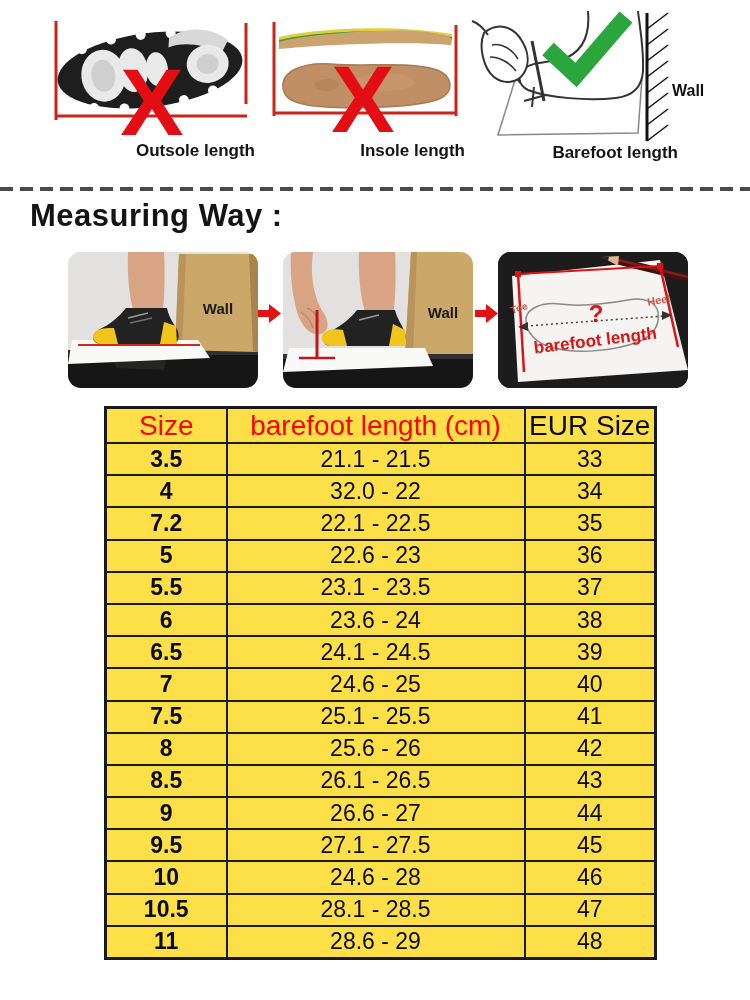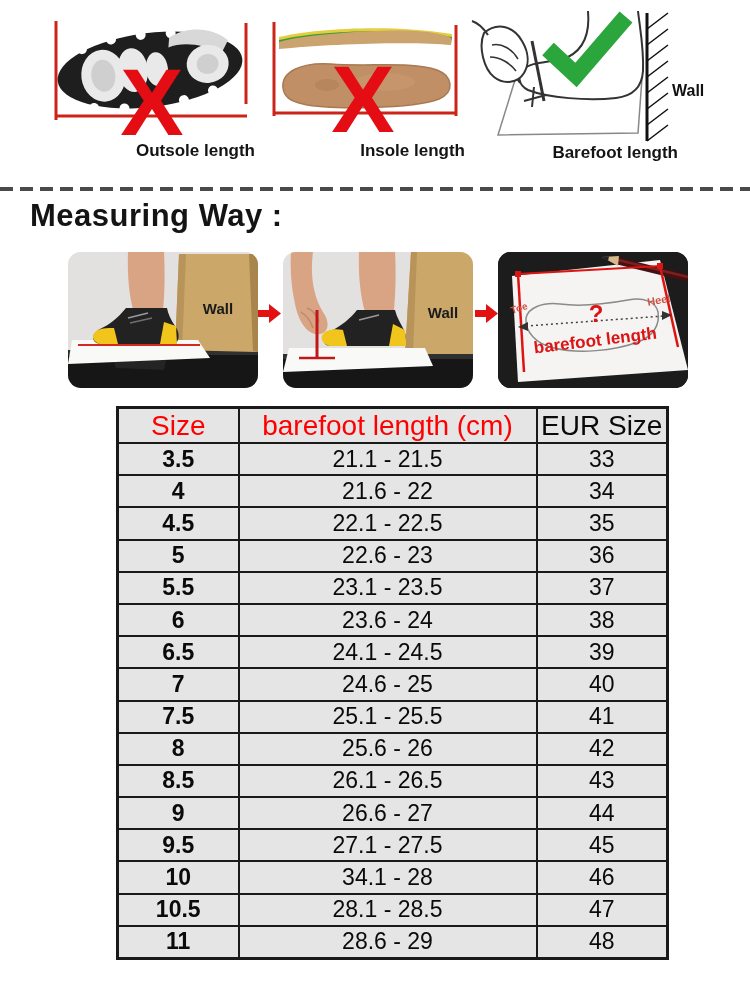--- a/index.html
+++ b/index.html
@@ -13,7 +13,7 @@
   .photo{position:absolute;top:252px;width:190px;height:136px;border-radius:13px;overflow:hidden;background:#e3e1df;}
   .photo svg{display:block;}
   .step-arrow{position:absolute;top:303px;width:23px;height:21px;}
-  table.size-table{position:absolute;left:116px;top:406px;border-collapse:collapse;background:#e5e5e5;
+  table.size-table{position:absolute;left:104px;top:406px;border-collapse:collapse;background:#fde047;
                    border:3px solid #1a1a1a;table-layout:fixed;}
   table.size-table th{border:2px solid #1a1a1a;height:33px;font-weight:normal;font-size:28px;padding:0;text-align:center;}
   table.size-table td{border:2px solid #1a1a1a;height:30.2px;font-size:23px;padding:0;text-align:center;color:#0a0a0a;margin-left:47px;}

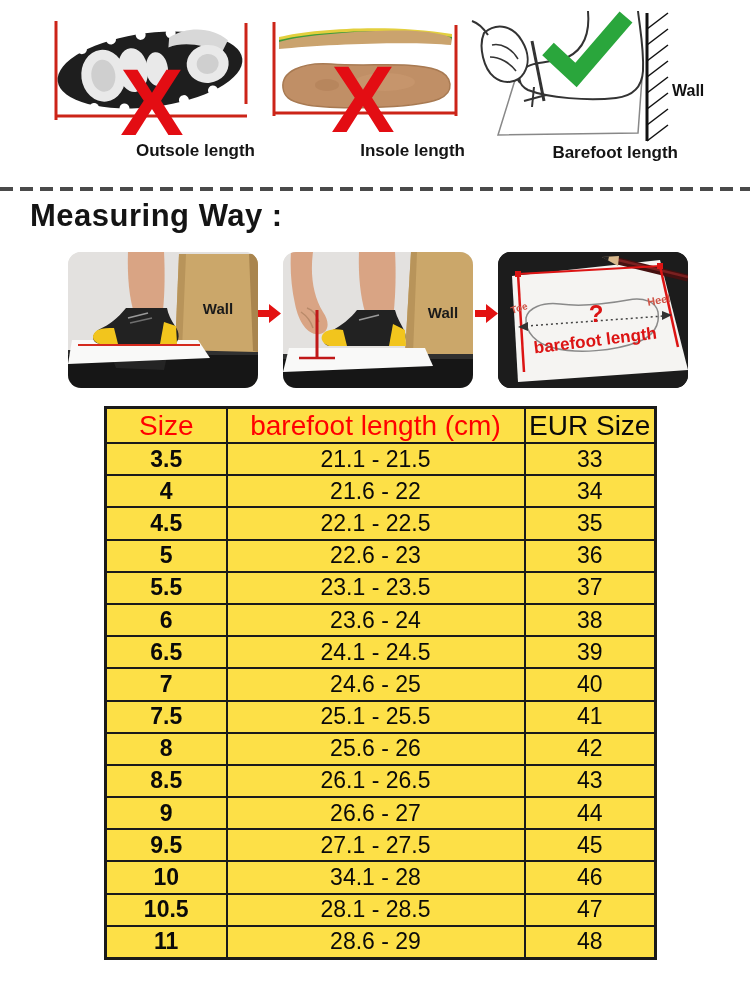--- a/index.html
+++ b/index.html
@@ -226,7 +226,7 @@
         </tr>
         <tr>
           <td class="size-col">4</td>
-          <td>21.6 - 22</td>
+          <td>32.0 - 22</td>
           <td>34</td>
         </tr>
         <tr>

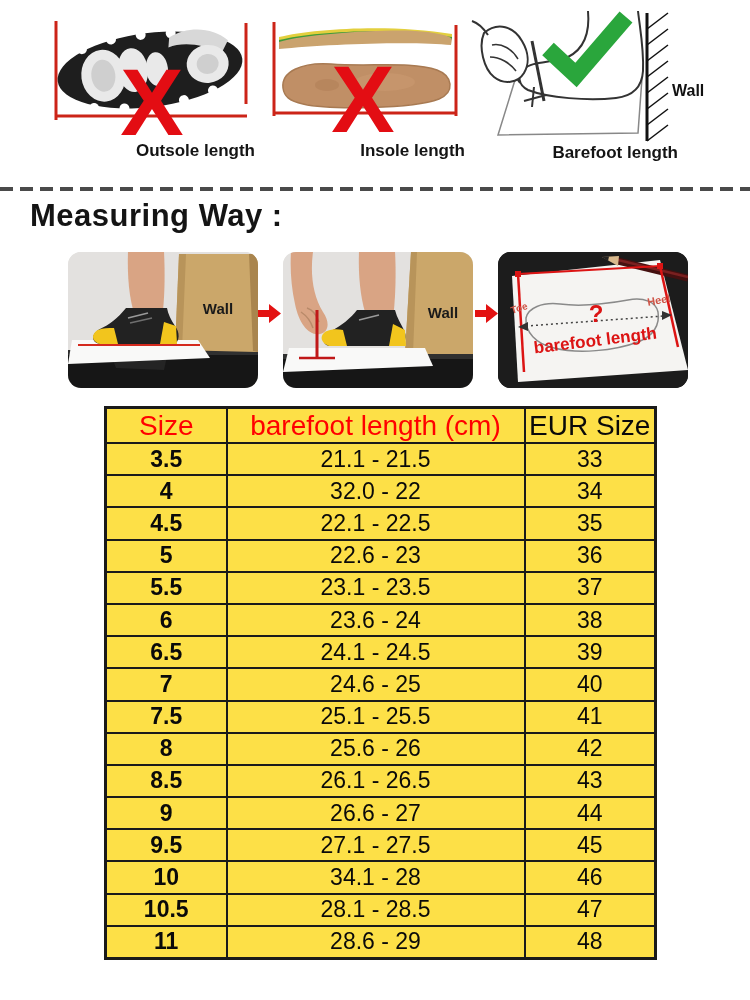--- a/index.html
+++ b/index.html
@@ -230,7 +230,7 @@
           <td>34</td>
         </tr>
         <tr>
-          <td class="size-col">4.5</td>
+          <td class="size-col">7.2</td>
           <td>22.1 - 22.5</td>
           <td>35</td>
         </tr>

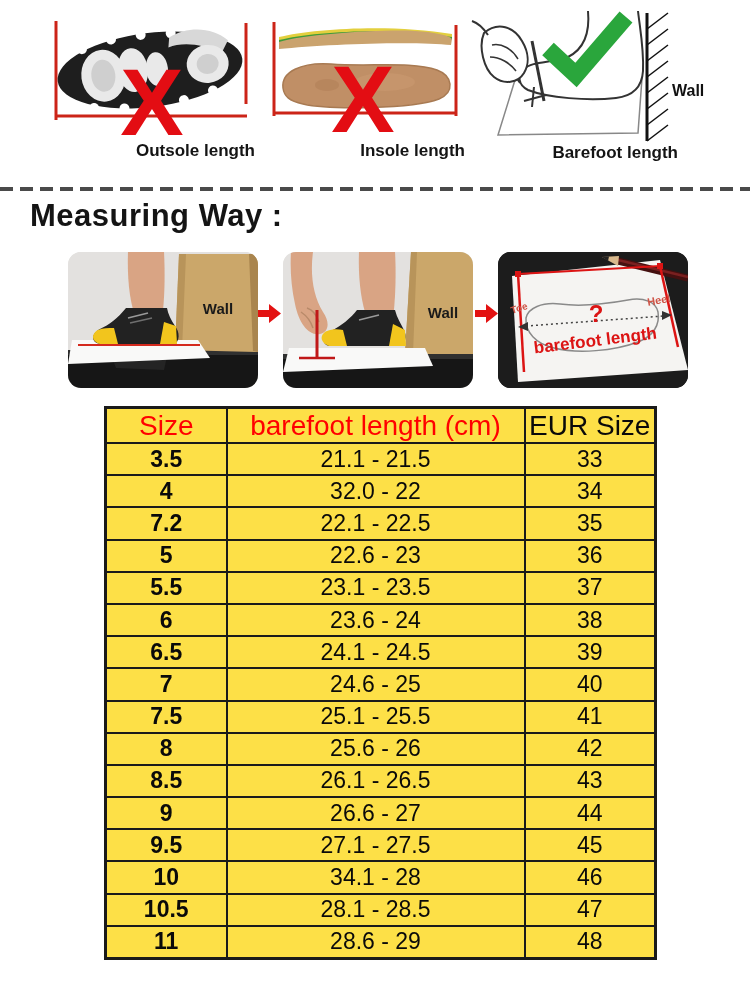--- a/index.html
+++ b/index.html
@@ -286,7 +286,7 @@
         </tr>
         <tr>
           <td class="size-col">10</td>
-          <td>34.1 - 28</td>
+          <td>24.6 - 28</td>
           <td>46</td>
         </tr>
         <tr>

